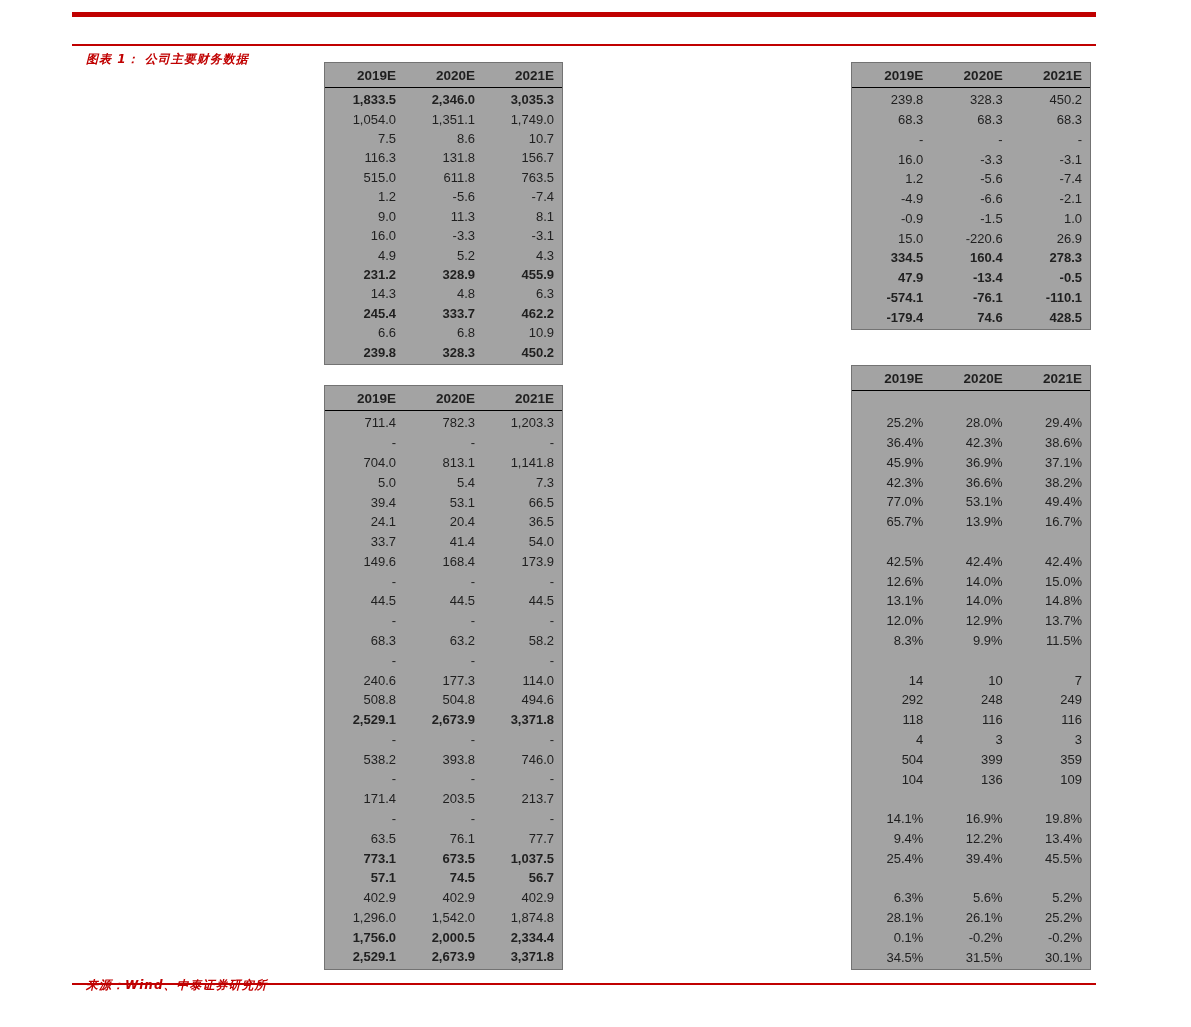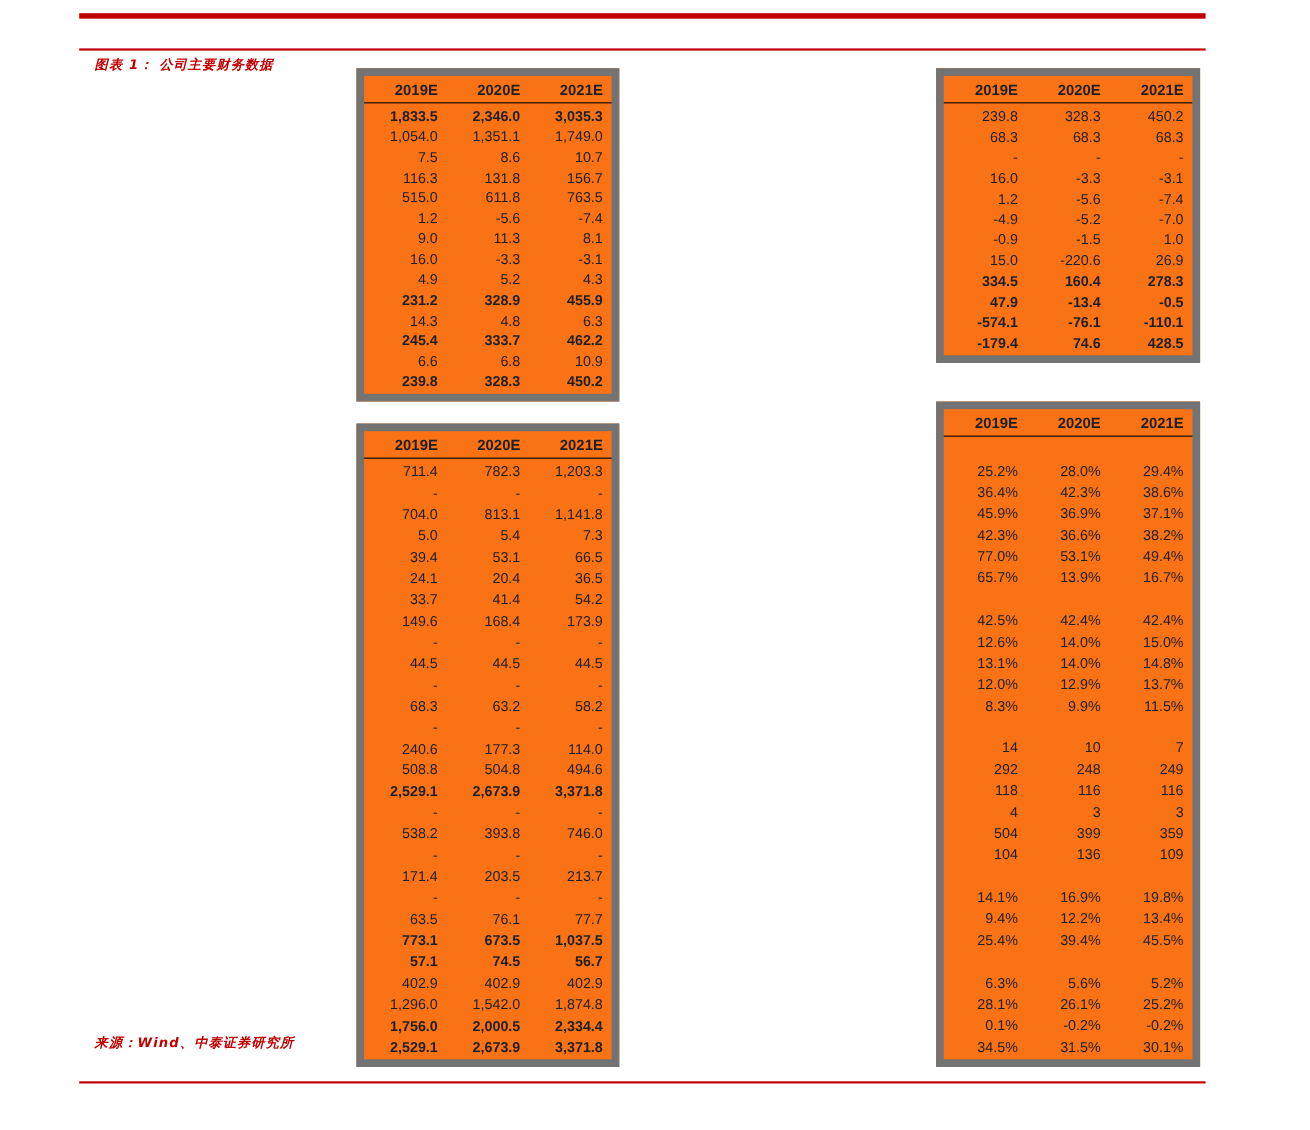--- a/index.html
+++ b/index.html
@@ -22,7 +22,7 @@
     font-weight:bold;font-style:italic;font-size:12px;letter-spacing:1px;
   }
   .fin-table{
-    position:absolute;background:#f97316;border:7px solid #737373;
+    position:absolute;background:#a3a3a3;border:1px solid #737373;
     box-sizing:border-box;display:flex;flex-direction:column;
     color:#1f1f1f;font-size:13px;
   }

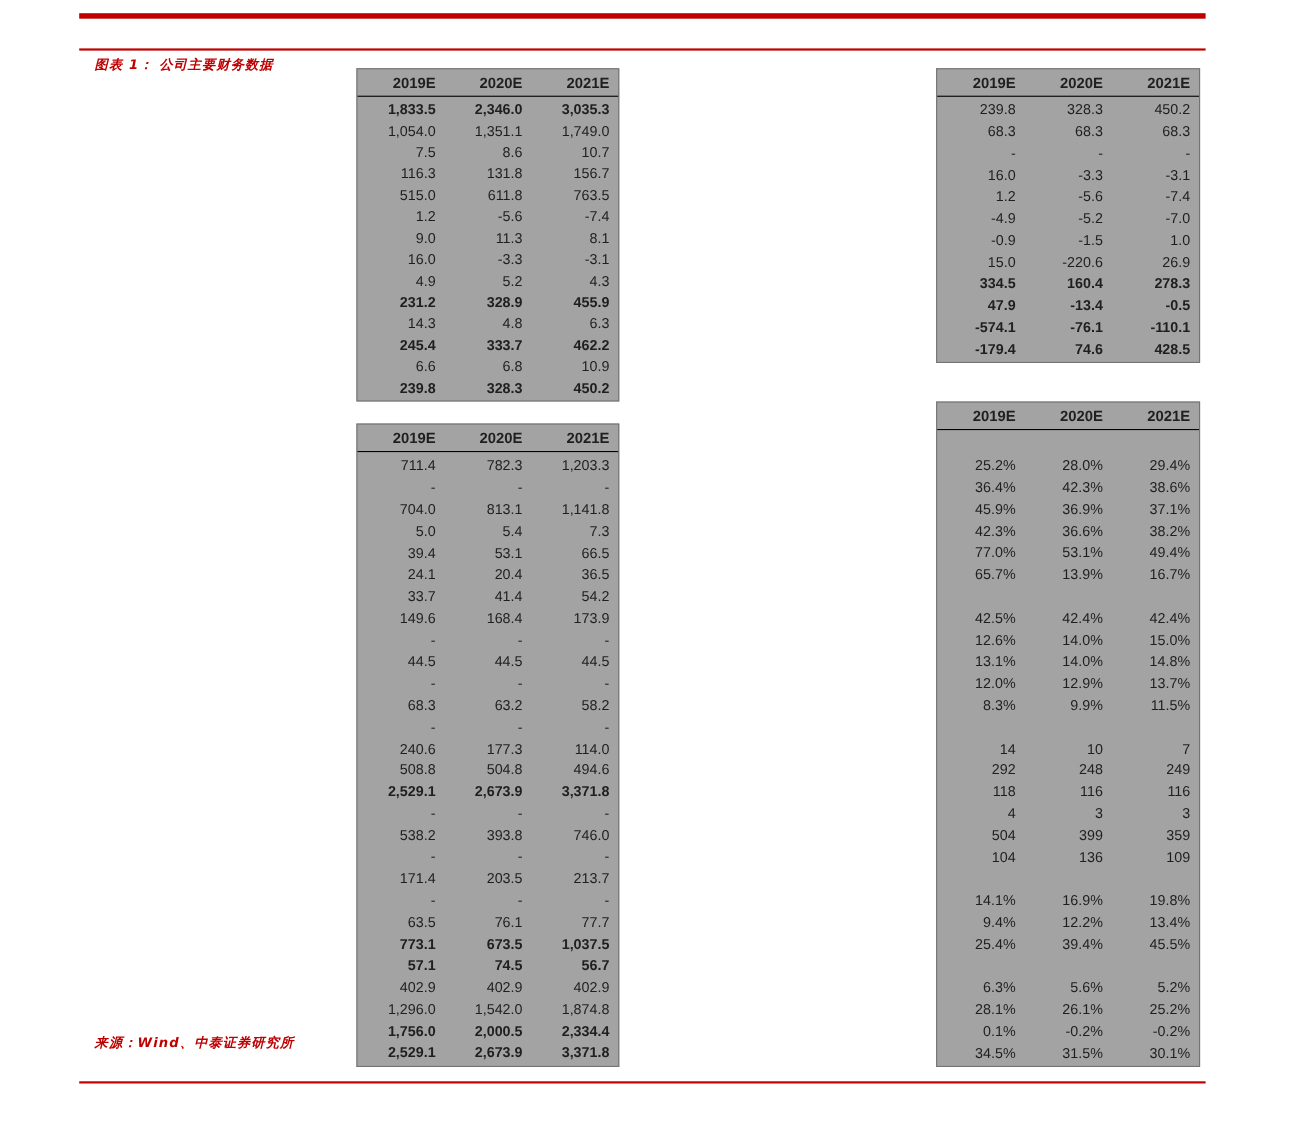--- a/index.html
+++ b/index.html
@@ -159,7 +159,7 @@
       </div>
       <div class="row">
         <span class="cell">-4.9</span>
-        <span class="cell">-5.2</span>
+        <span class="cell">-6.6</span>
         <span class="cell">-7.0</span>
       </div>
       <div class="row">

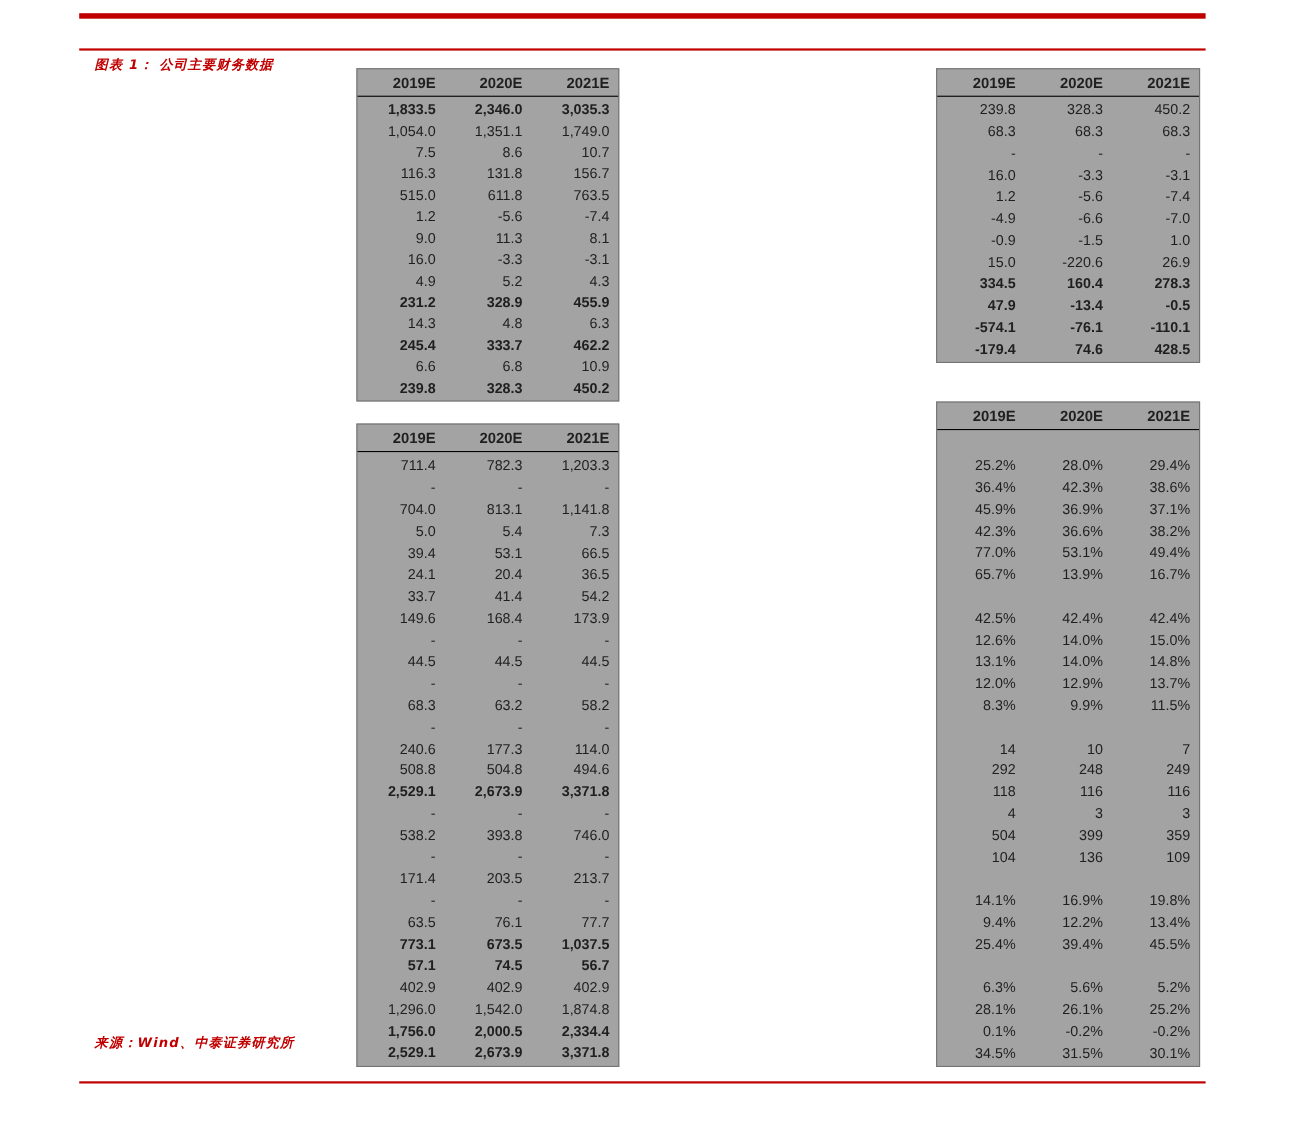--- a/index.html
+++ b/index.html
@@ -160,7 +160,7 @@
       <div class="row">
         <span class="cell">-4.9</span>
         <span class="cell">-6.6</span>
-        <span class="cell">-7.0</span>
+        <span class="cell">-2.1</span>
       </div>
       <div class="row">
         <span class="cell">-0.9</span>

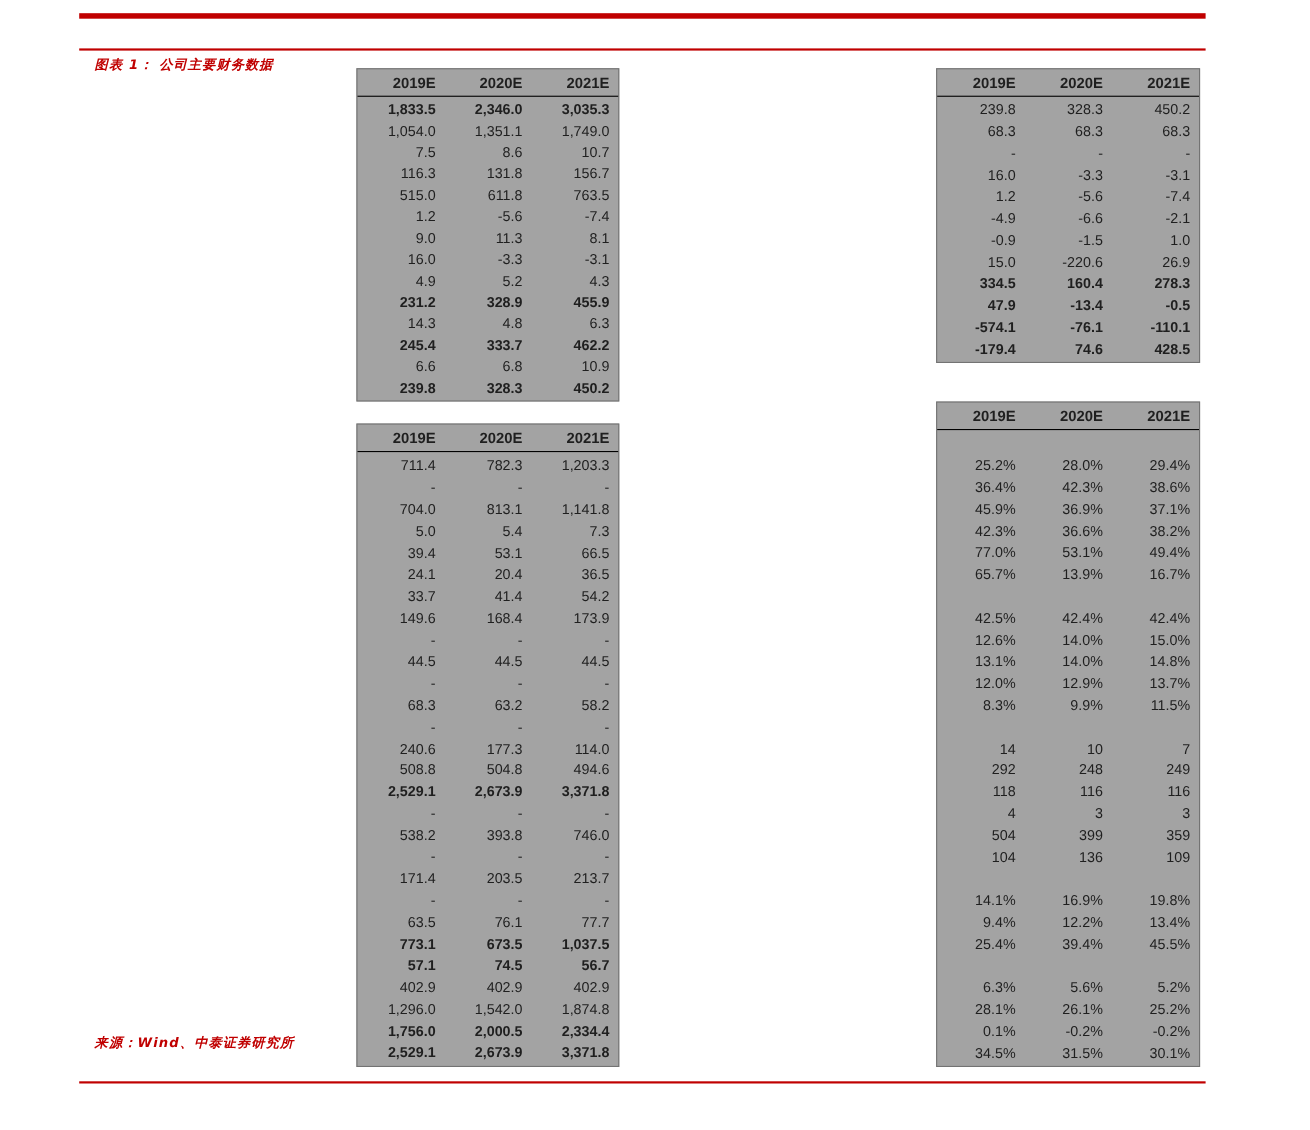--- a/index.html
+++ b/index.html
@@ -234,7 +234,7 @@
       <div class="row">
         <span class="cell">33.7</span>
         <span class="cell">41.4</span>
-        <span class="cell">54.2</span>
+        <span class="cell">54.0</span>
       </div>
       <div class="row">
         <span class="cell">149.6</span>

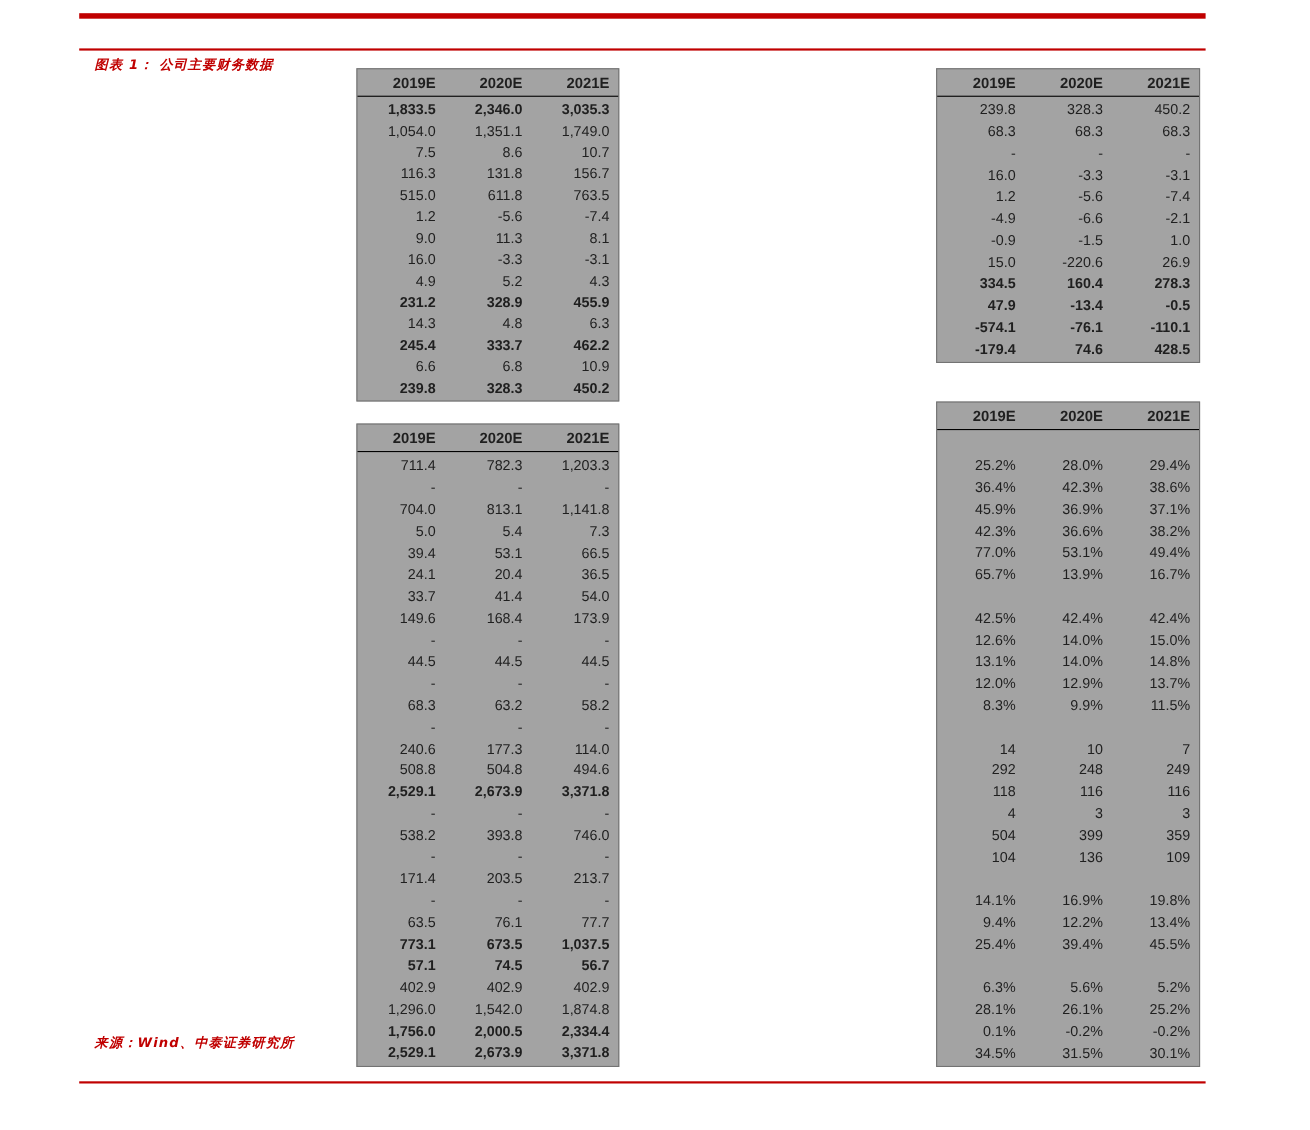--- a/index.html
+++ b/index.html
@@ -17,7 +17,7 @@
     font-weight:bold;font-style:italic;font-size:12px;letter-spacing:1px;margin-top:32px;
   }
   .source-note{
-    position:absolute;left:86px;top:940px;color:#c00000;
+    position:absolute;left:86px;top:977px;color:#c00000;
     font-family:"DejaVu Sans",sans-serif;
     font-weight:bold;font-style:italic;font-size:12px;letter-spacing:1px;
   }

